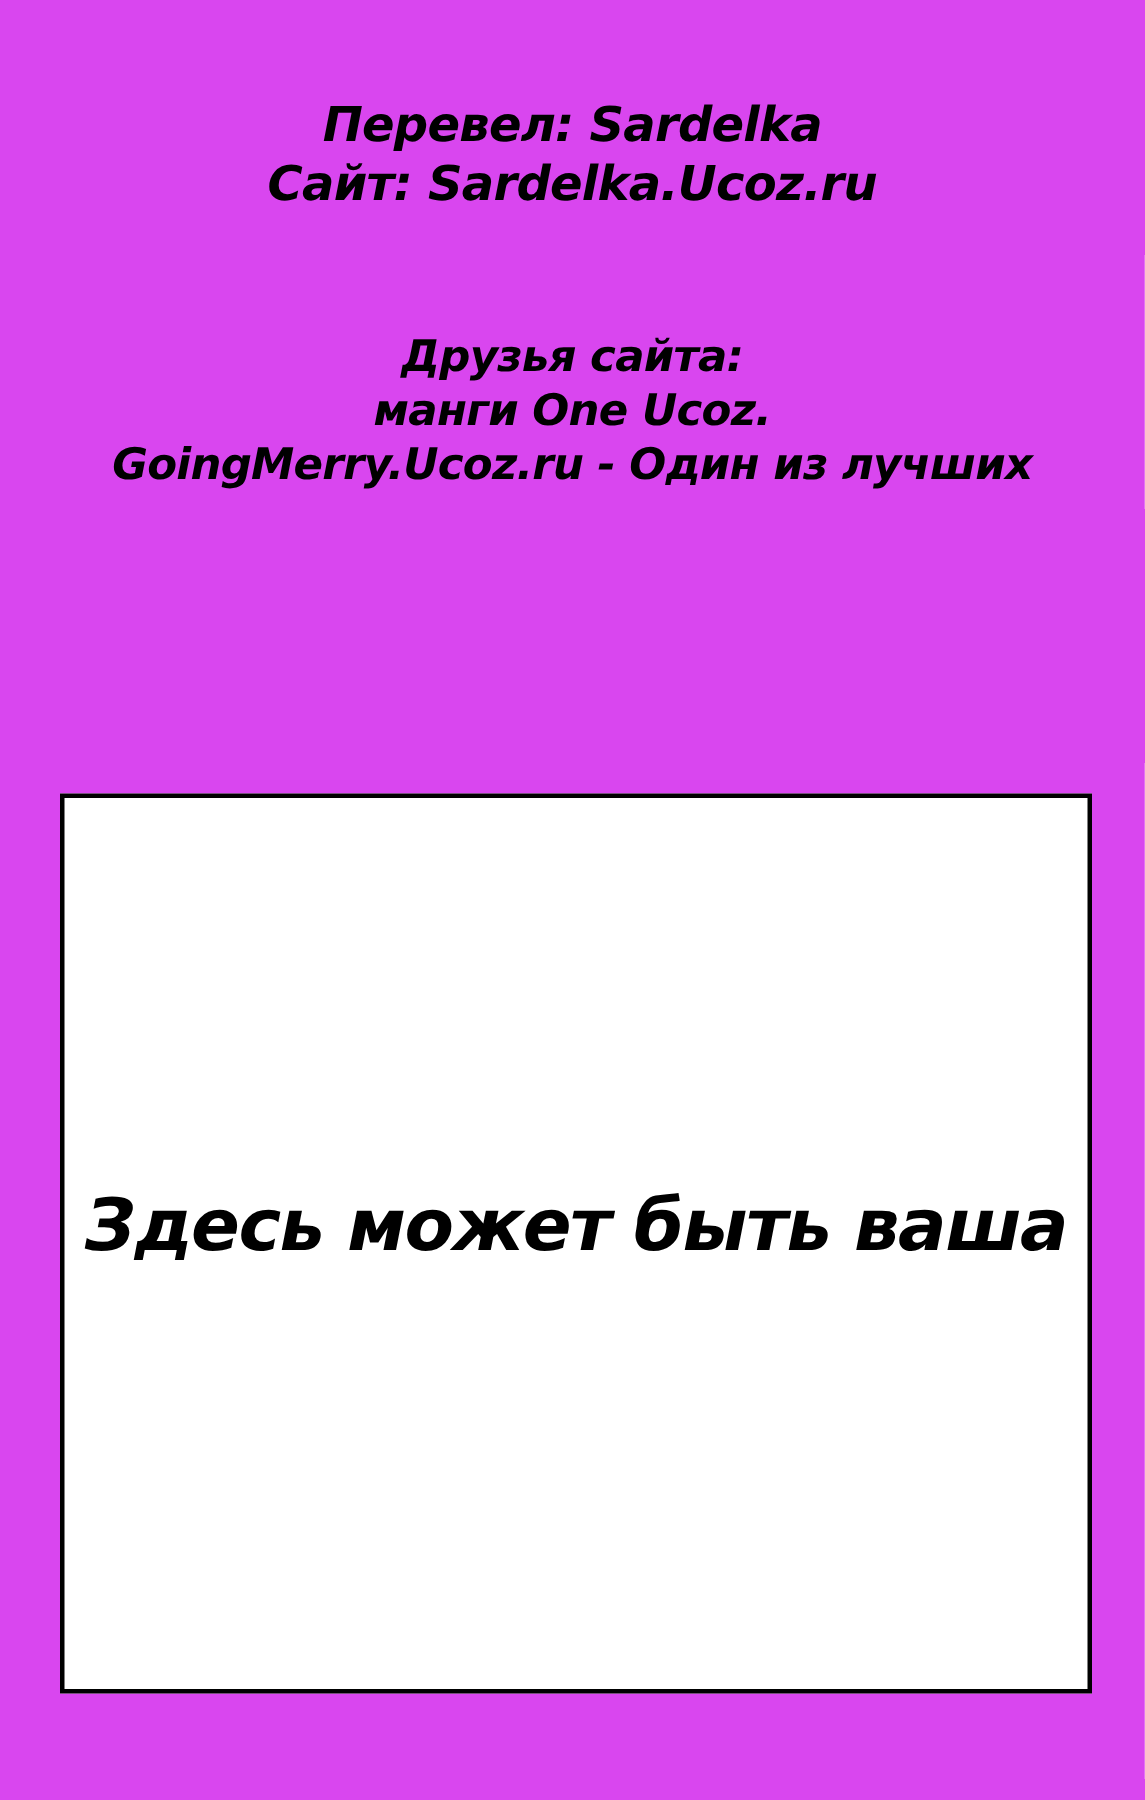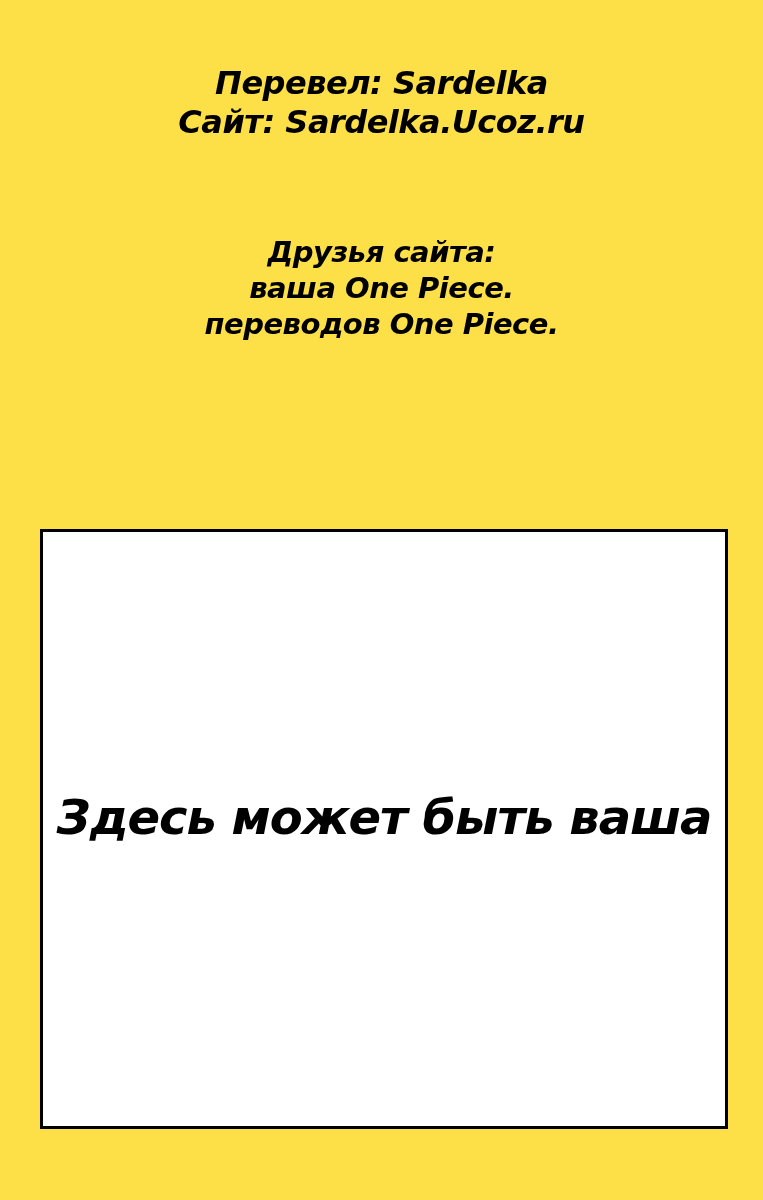--- a/index.html
+++ b/index.html
@@ -18,7 +18,7 @@
   .page {
     position: absolute;
     inset: 0;
-    background: #fde047;
+    background: #d946ef;
   }
   .txt {
     font-style: italic;

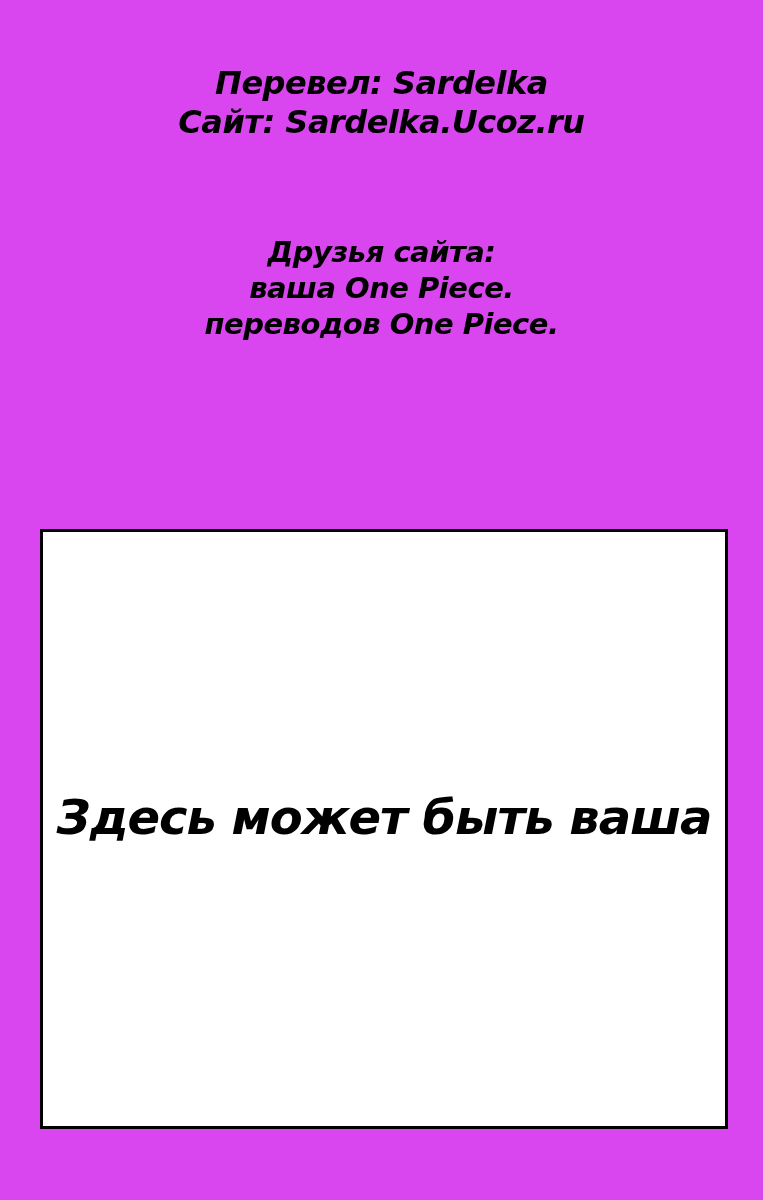--- a/index.html
+++ b/index.html
@@ -47,7 +47,6 @@
     font-size: 29px;
     line-height: 36px;
     letter-spacing: -0.5px;
-    margin-top: 15px;
   }
   
   .ad-box {

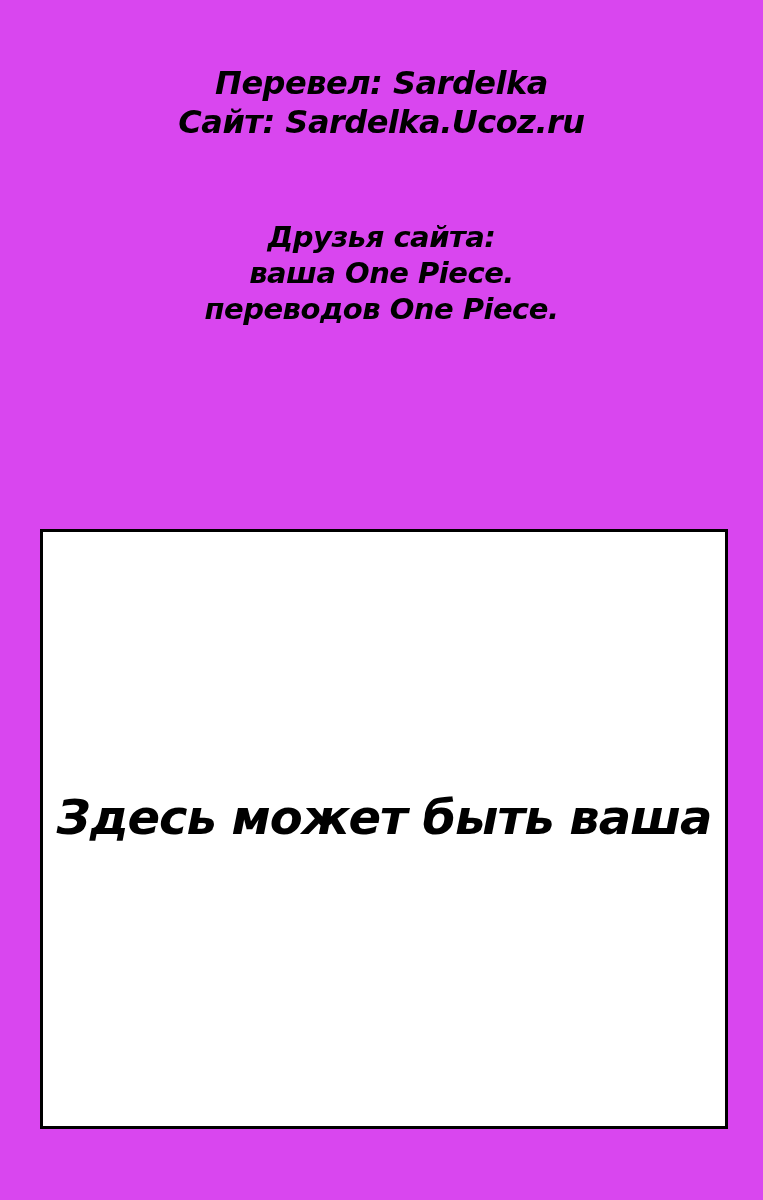--- a/index.html
+++ b/index.html
@@ -83,7 +83,7 @@
 
   <div class="friends txt">
     <div>Друзья сайта:</div>
-    <div>ваша One Piece.</div>
+    <div>манги One Ucoz.</div>
     <div>переводов One Piece.</div>
   </div>
 

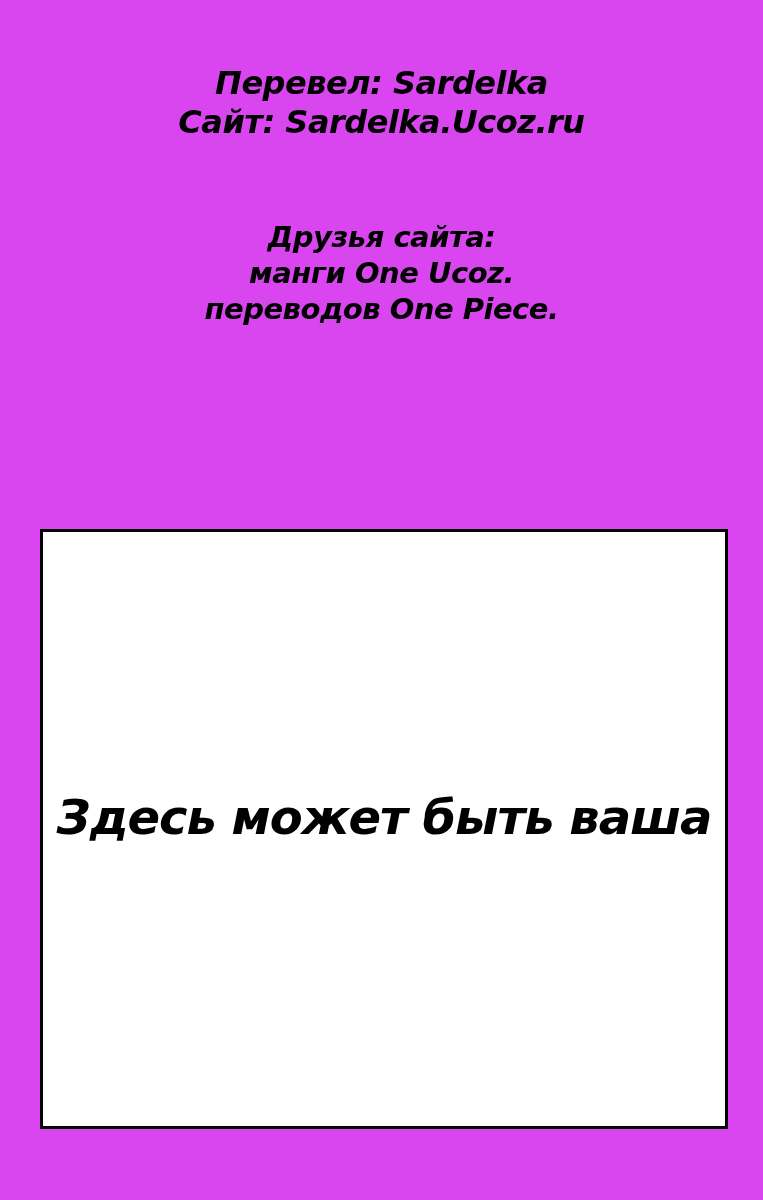--- a/index.html
+++ b/index.html
@@ -84,6 +84,7 @@
   <div class="friends txt">
     <div>Друзья сайта:</div>
     <div>манги One Ucoz.</div>
+    <div>GoingMerry.Ucoz.ru - Один из лучших</div>
     <div>переводов One Piece.</div>
   </div>
 

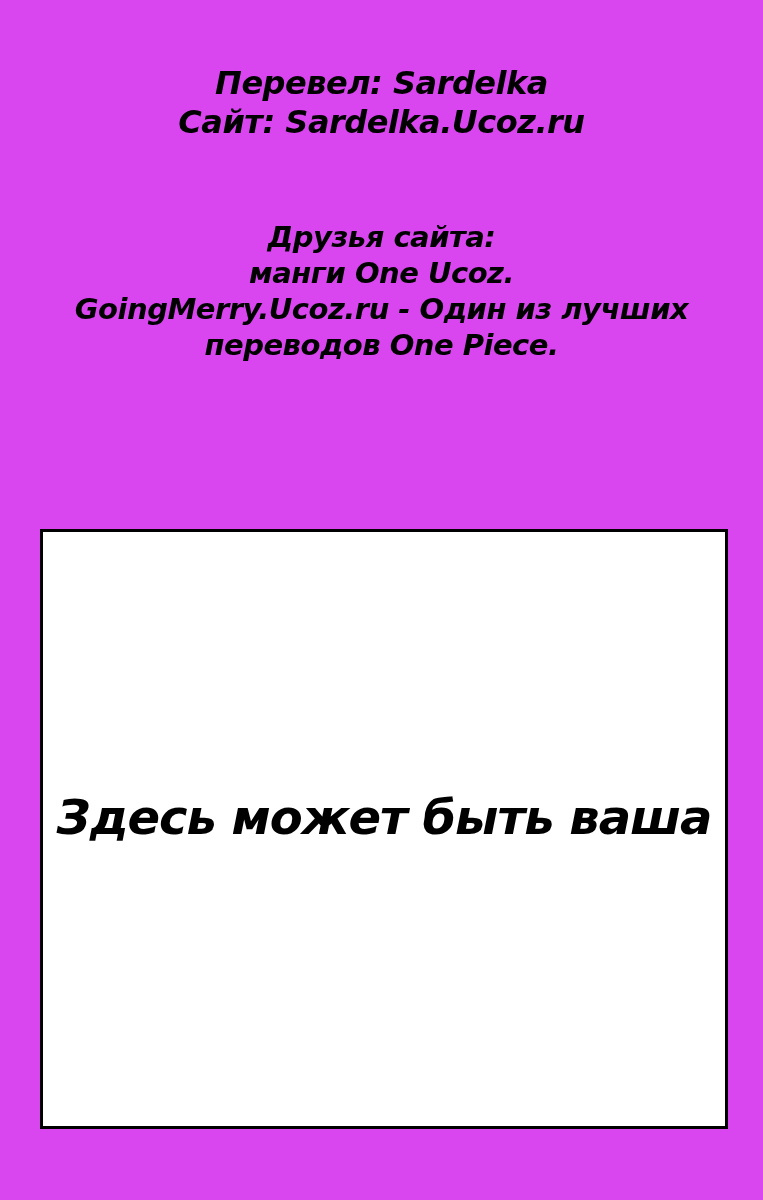--- a/index.html
+++ b/index.html
@@ -85,7 +85,6 @@
     <div>Друзья сайта:</div>
     <div>манги One Ucoz.</div>
     <div>GoingMerry.Ucoz.ru - Один из лучших</div>
-    <div>переводов One Piece.</div>
   </div>
 
   <div class="ad-box">

